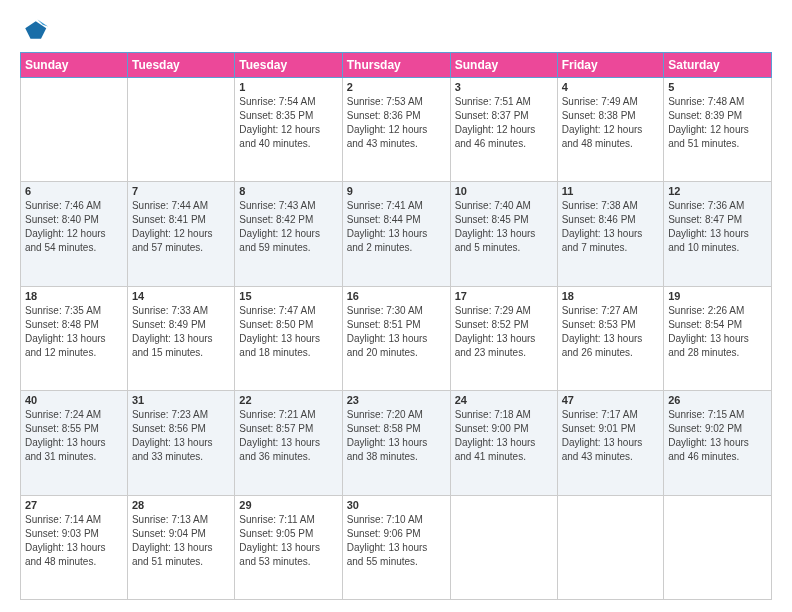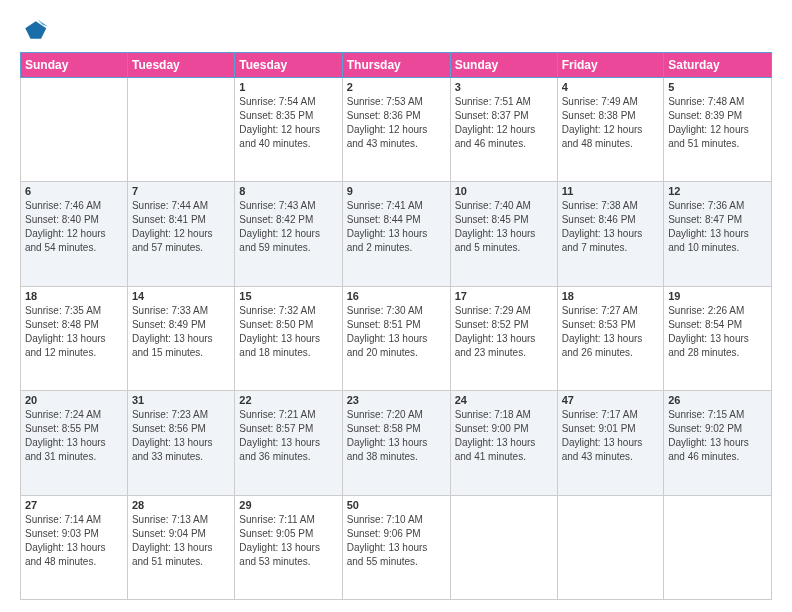--- a/index.html
+++ b/index.html
@@ -232,7 +232,7 @@
           </td>
           <td>
             <span class="day-num">15</span>
-            <div class="day-info">Sunrise: 7:32 AM
+            <div class="day-info">Sunrise: 7:47 AM
 Sunset: 8:50 PM
 Daylight: 13 hours and 18 minutes.</div>
           </td>

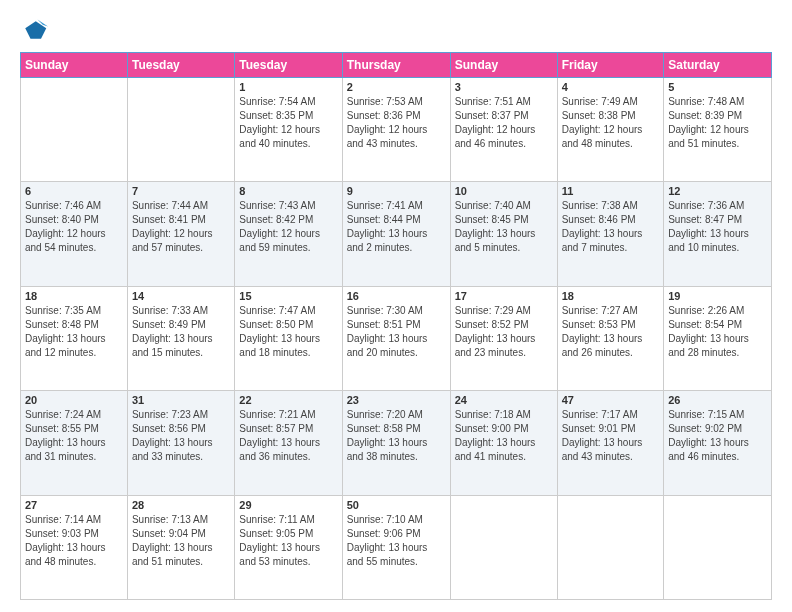--- a/index.html
+++ b/index.html
@@ -263,7 +263,7 @@
         </tr>
         <tr>
           <td>
-            <span class="day-num">20</span>
+            <span class="day-num">40</span>
             <div class="day-info">Sunrise: 7:24 AM
 Sunset: 8:55 PM
 Daylight: 13 hours and 31 minutes.</div>

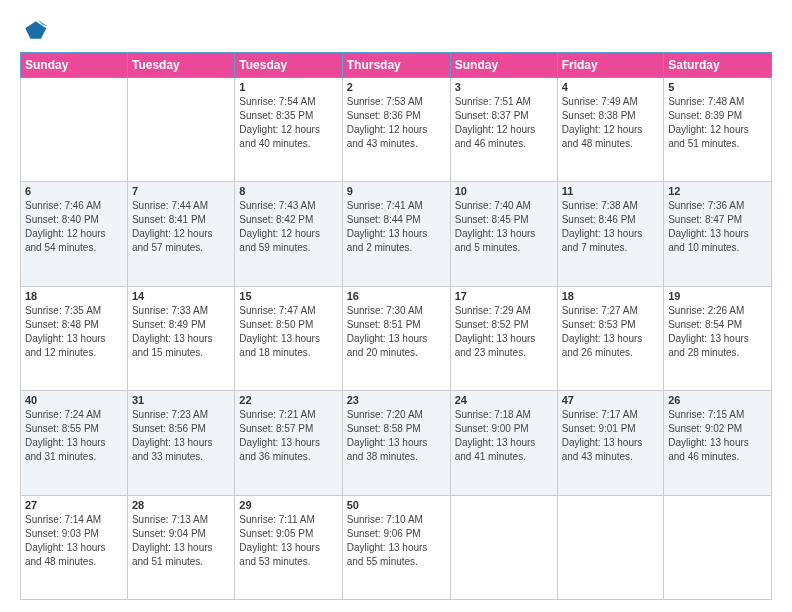--- a/index.html
+++ b/index.html
@@ -325,7 +325,7 @@
 Daylight: 13 hours and 53 minutes.</div>
           </td>
           <td>
-            <span class="day-num">50</span>
+            <span class="day-num">30</span>
             <div class="day-info">Sunrise: 7:10 AM
 Sunset: 9:06 PM
 Daylight: 13 hours and 55 minutes.</div>

